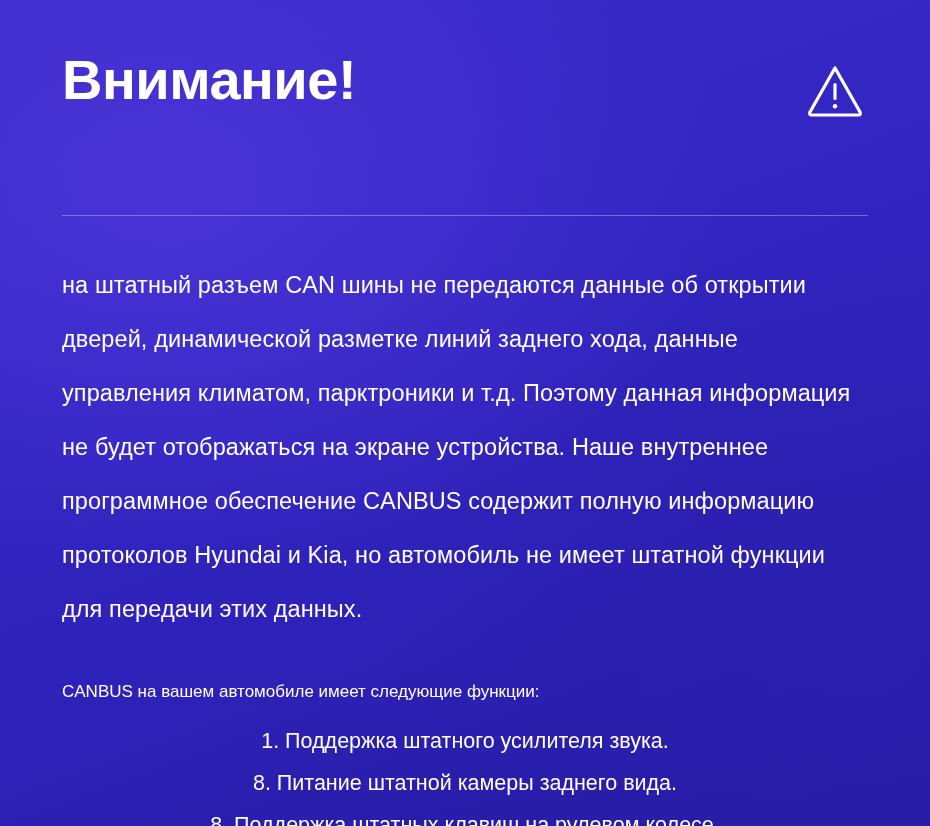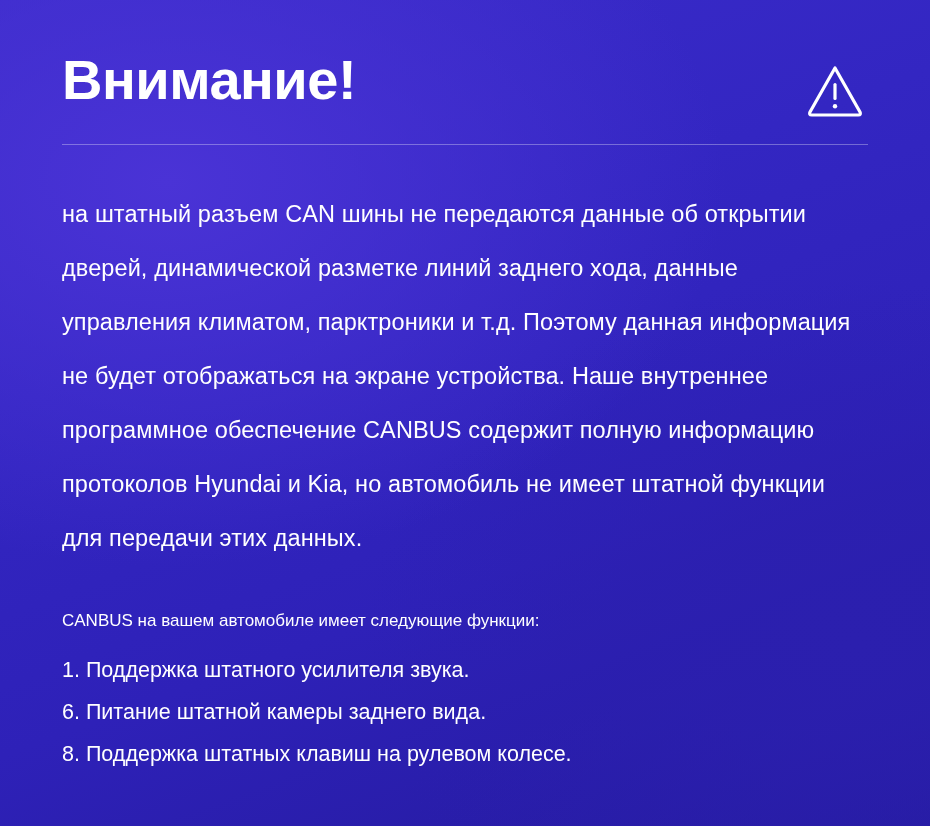--- a/index.html
+++ b/index.html
@@ -27,7 +27,7 @@
   }
   .header {
     position: relative;
-    height: 145px;
+    height: 216px;
     text-align: right;
   }
   .title {

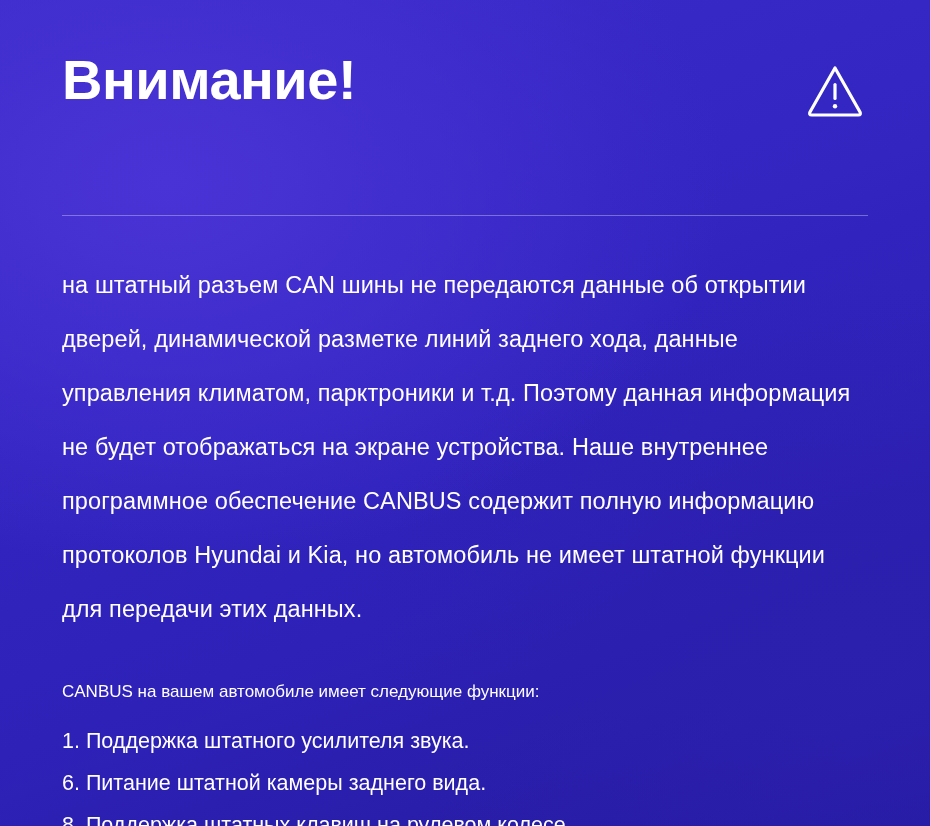--- a/index.html
+++ b/index.html
@@ -83,6 +83,7 @@
     line-height: 42px;
     font-weight: 500;
     color: #ffffff;
+    text-align: center;
   }
 </style>
 </head>

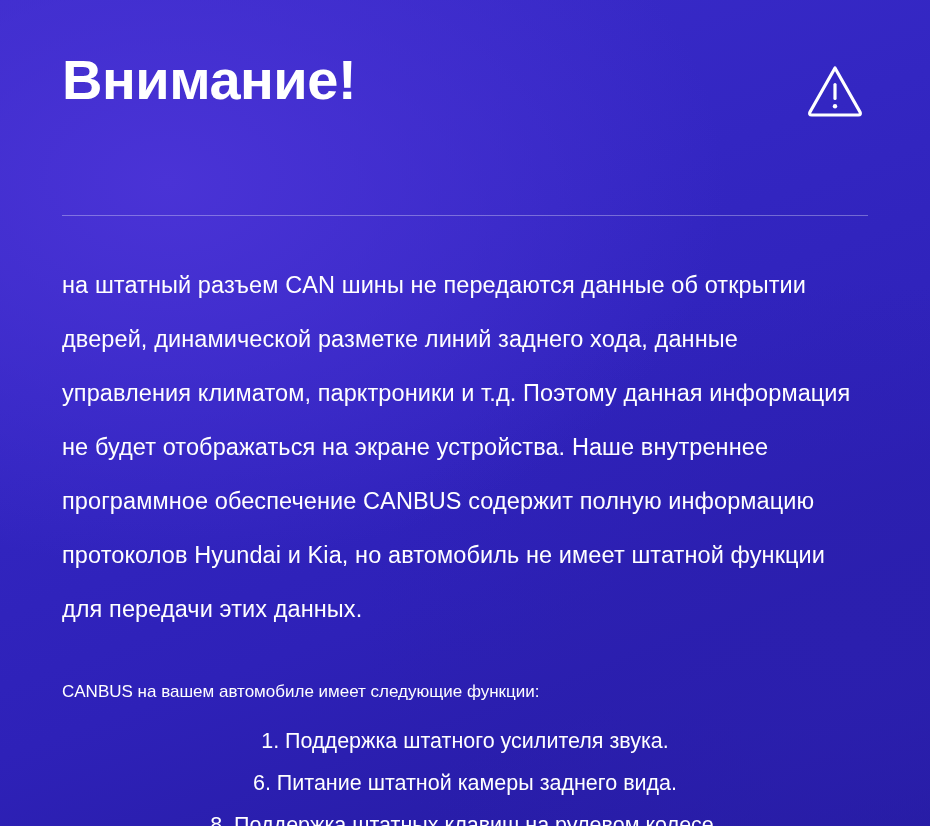--- a/index.html
+++ b/index.html
@@ -110,7 +110,7 @@
   <div class="features">
     <p class="features-intro">CANBUS на вашем автомобиле имеет следующие функции:</p>
     <p class="feature-item">1. Поддержка штатного усилителя звука.</p>
-    <p class="feature-item">6. Питание штатной камеры заднего вида.</p>
+    <p class="feature-item">8. Питание штатной камеры заднего вида.</p>
     <p class="feature-item">8. Поддержка штатных клавиш на рулевом колесе.</p>
   </div>
 

